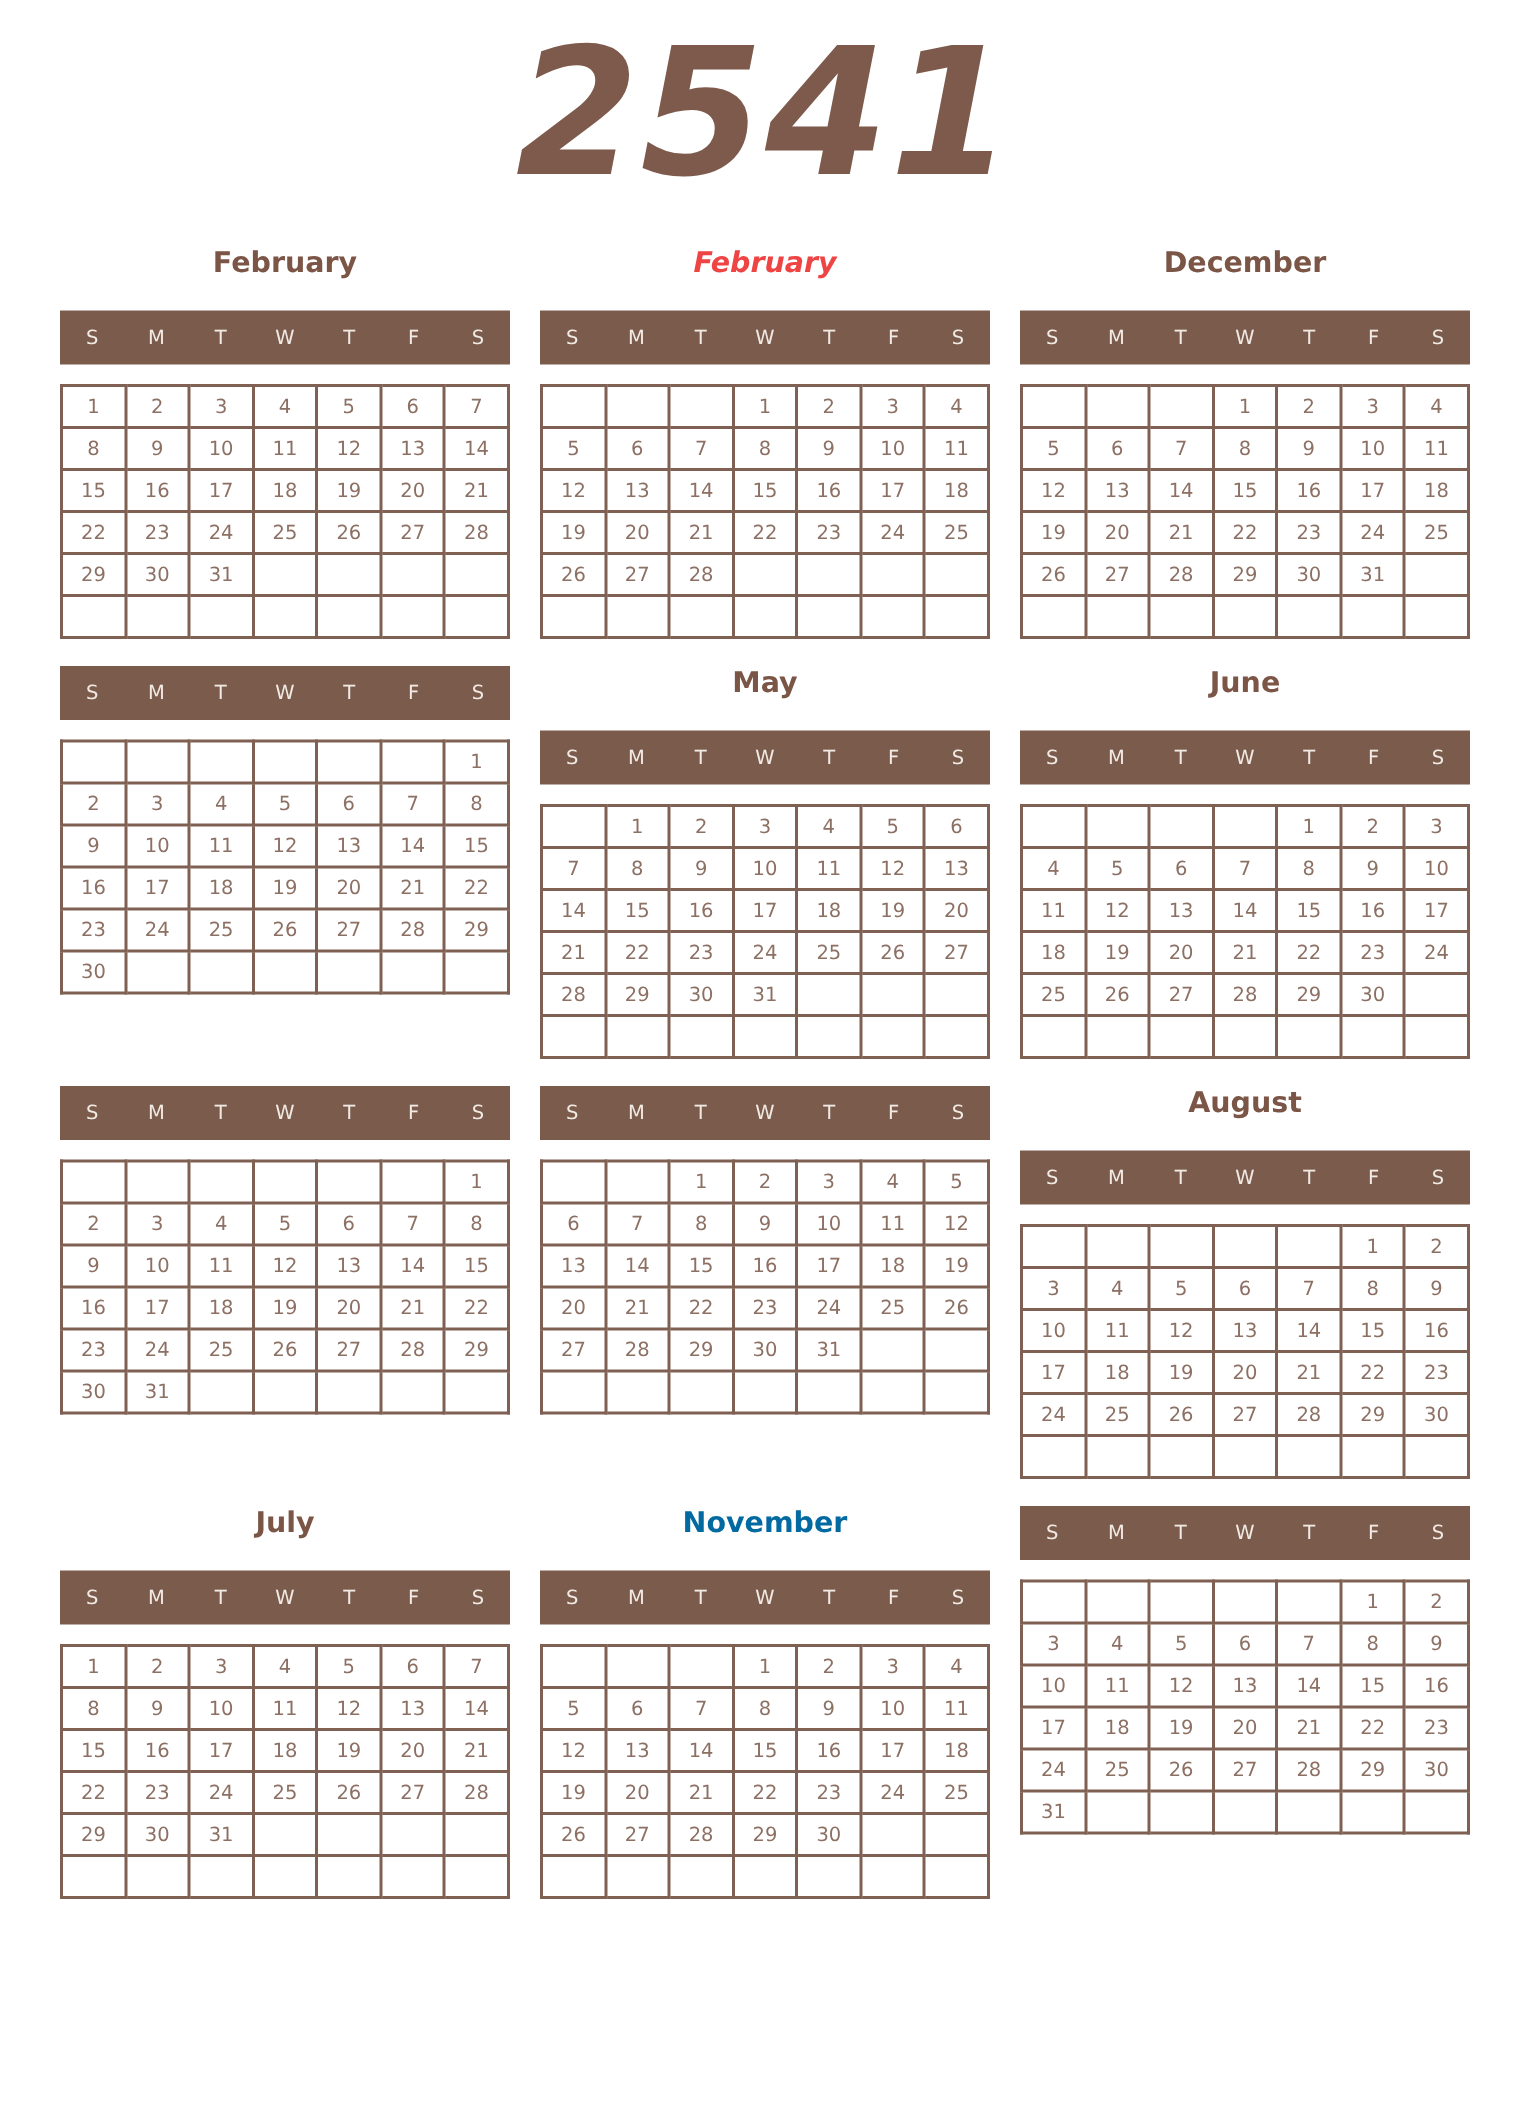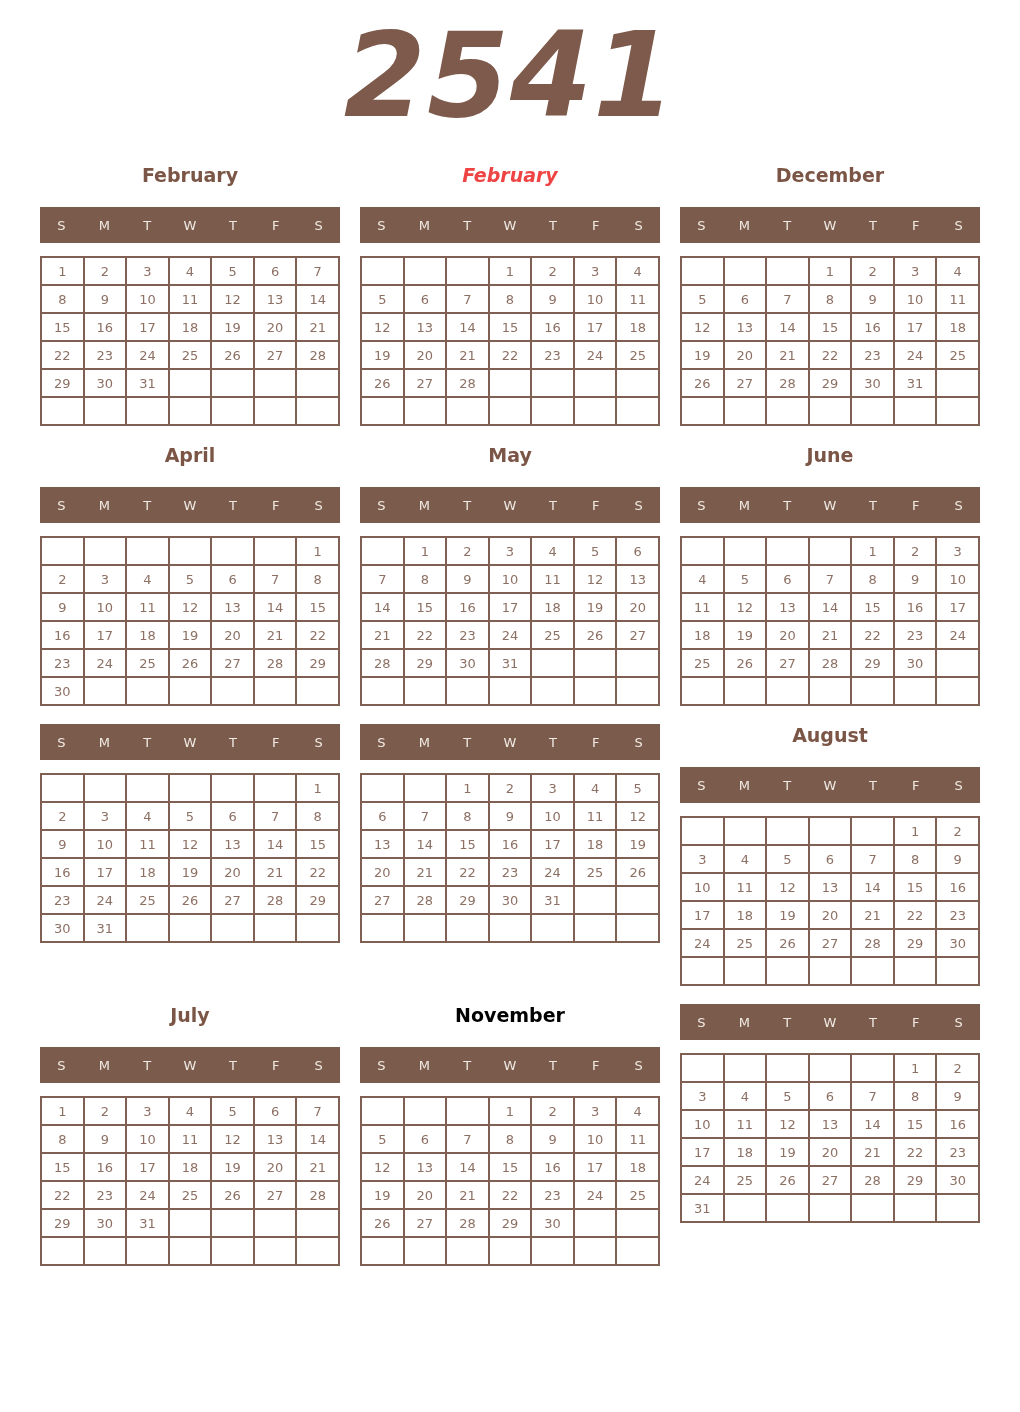--- a/index.html
+++ b/index.html
@@ -280,7 +280,6 @@
         </table>
       </div>
       <div class="month">
-        <div class="month-title" style="color: rgb(123, 85, 70);">April</div>
         <div class="weekday-bar" style="background: rgb(123, 92, 76);">
           <span style="color: rgb(241, 234, 228);">S</span>
           <span style="color: rgb(241, 234, 228);">M</span>

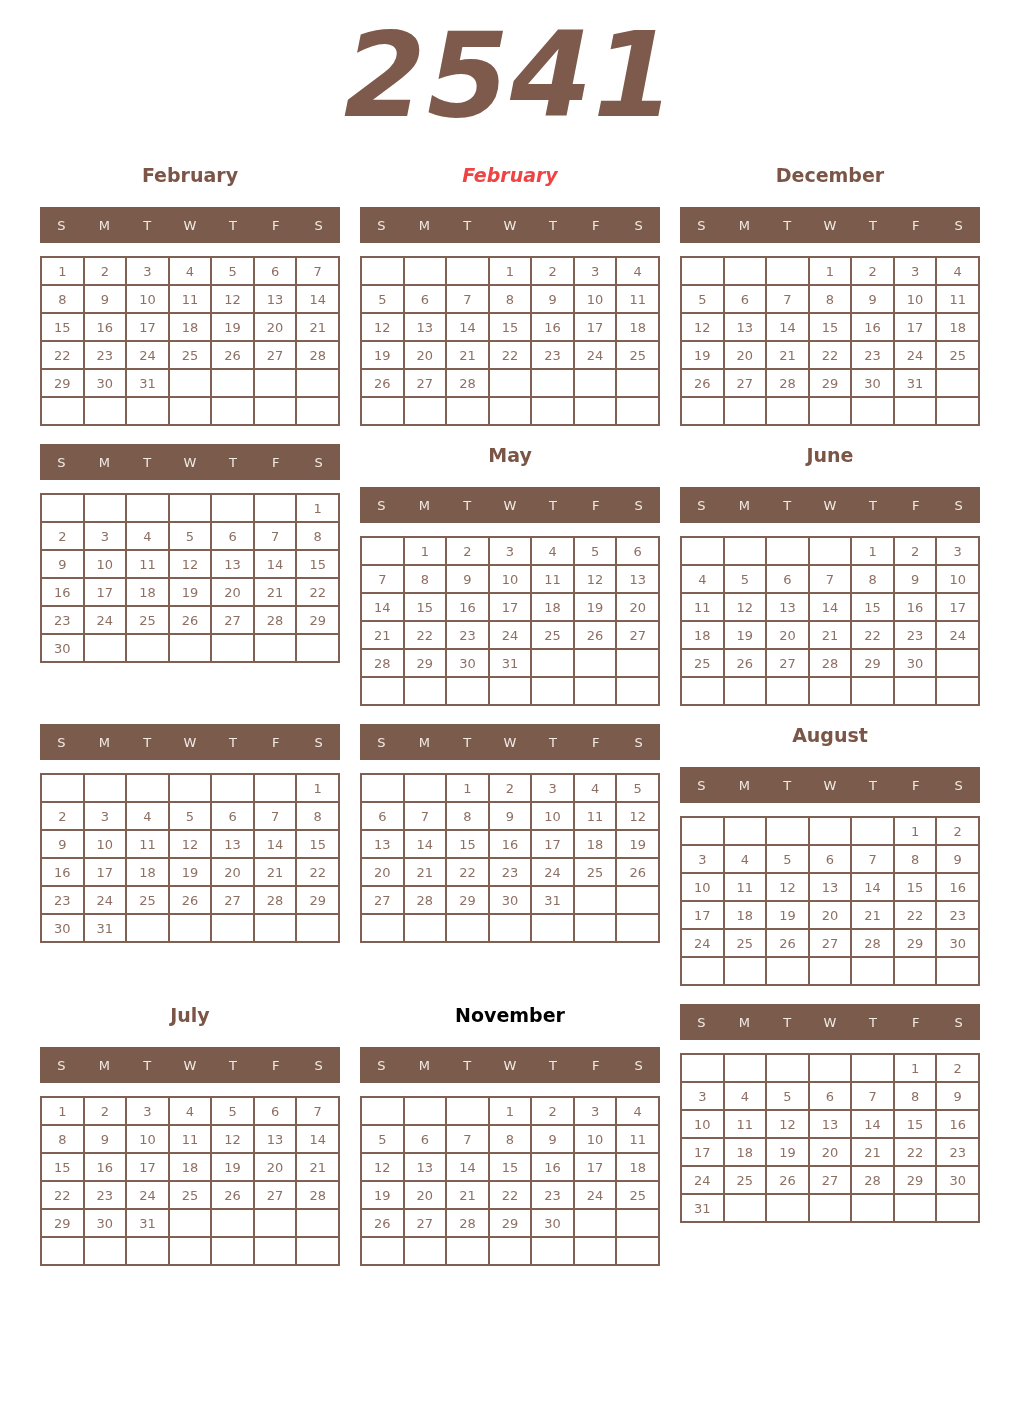--- a/index.html
+++ b/index.html
@@ -767,7 +767,7 @@
         </table>
       </div>
       <div class="month">
-        <div class="month-title" style="color: #000000;">November</div>
+        <div class="month-title" style="color: #0369a1;">November</div>
         <div class="weekday-bar" style="background: rgb(123, 92, 76);">
           <span style="color: rgb(241, 234, 228);">S</span>
           <span style="color: rgb(241, 234, 228);">M</span>

